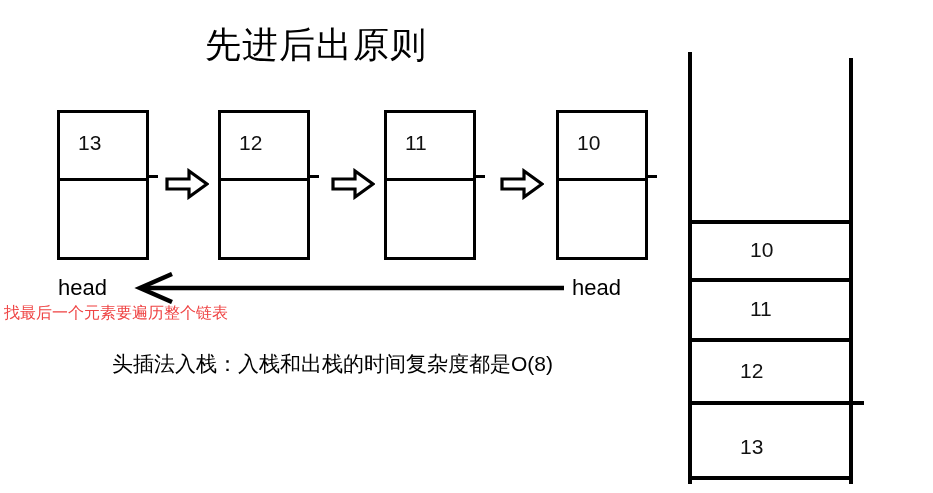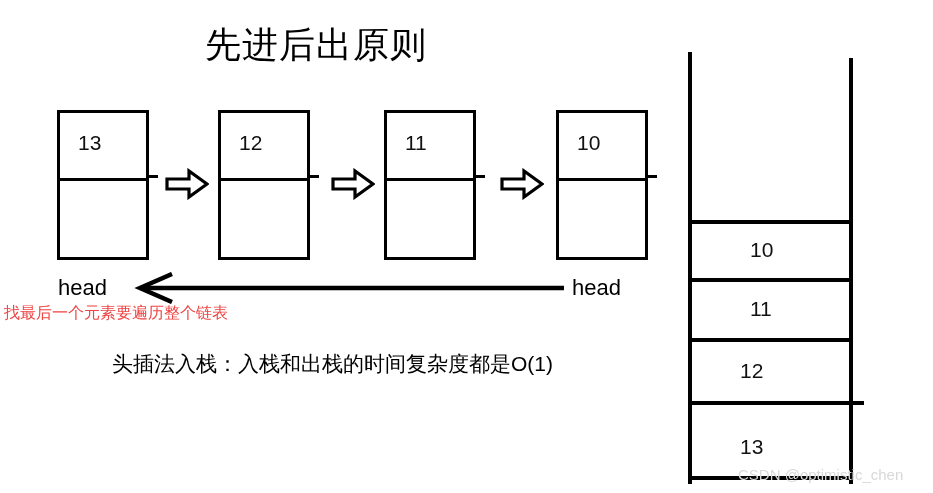--- a/index.html
+++ b/index.html
@@ -192,7 +192,7 @@
 
   <div class="abs" id="red-note">找最后一个元素要遍历整个链表</div>
 
-  <div class="abs" id="caption">头插法入栈：入栈和出栈的时间复杂度都是O(1)</div>
+  <div class="abs" id="caption">头插法入栈：入栈和出栈的时间复杂度都是O(8)</div>
 
   <div class="abs" id="stack-wrap">
 

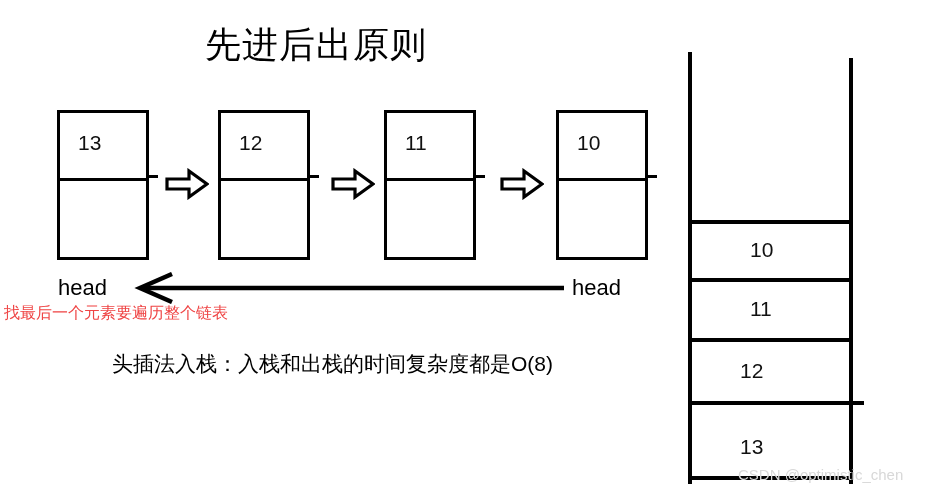--- a/index.html
+++ b/index.html
@@ -211,7 +211,6 @@
     <div class="abs stack-cell-label" style="left:52px; top:387px;">13</div>
   </div>
 
-  <div class="abs" id="watermark">CSDN @optimistic_chen</div>
 
 </div>
 

